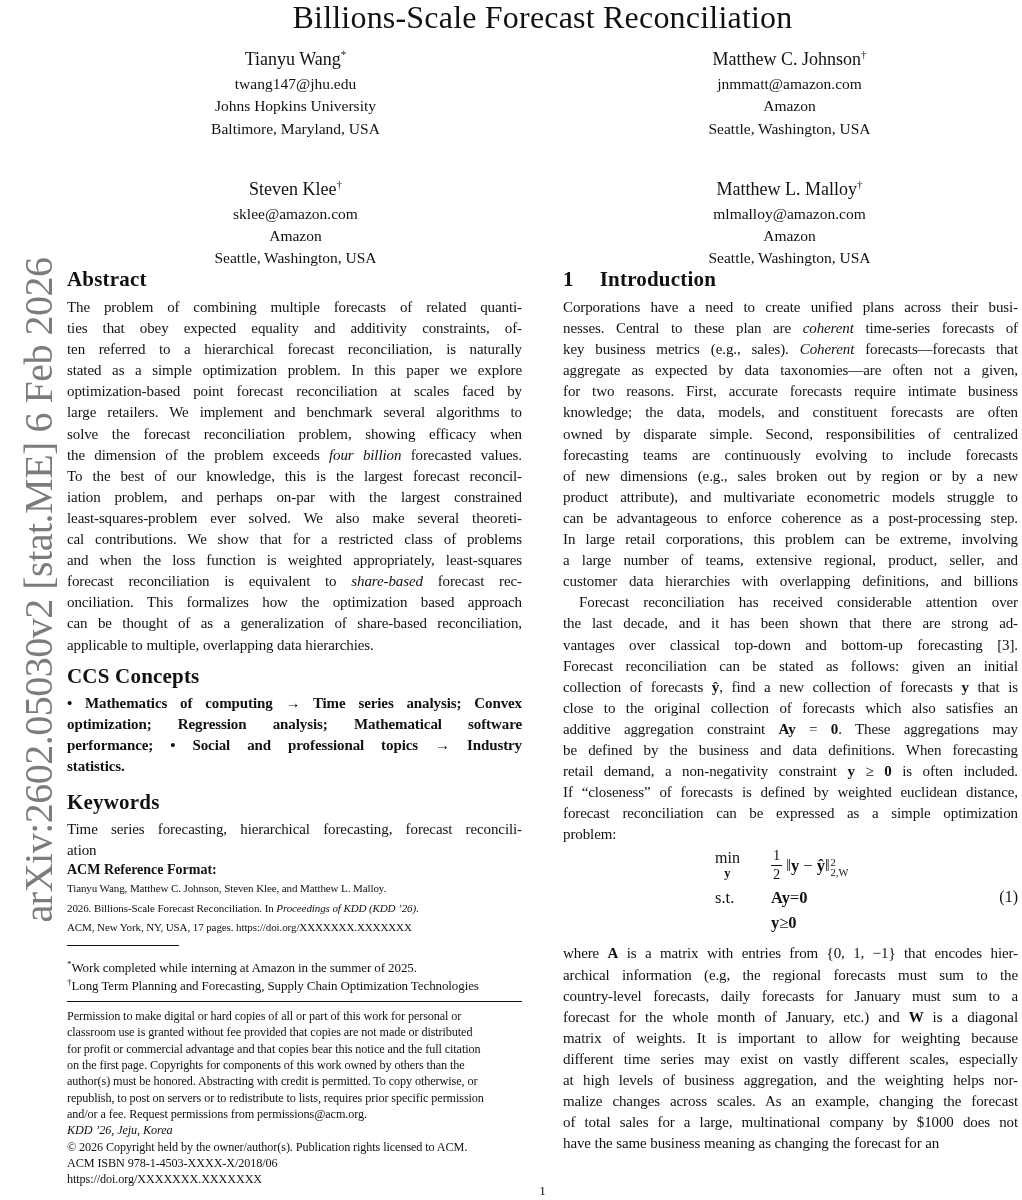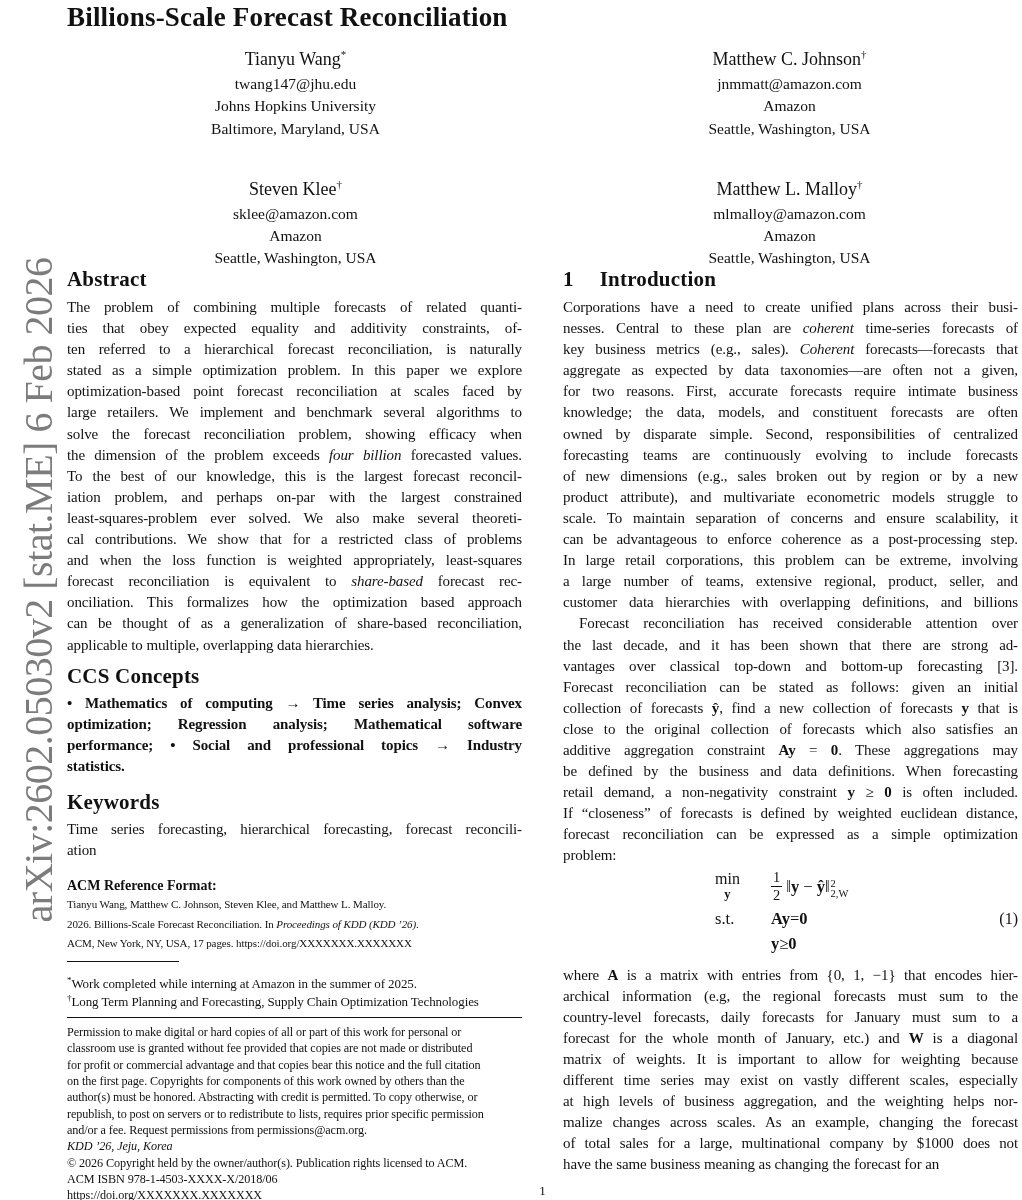--- a/index.html
+++ b/index.html
@@ -16,7 +16,7 @@
   }
   .page { position:absolute; left:67px; top:0; width:951px; height:1200px; }
   .title {
-    text-align:left; font-size:27px; font-weight:bold; line-height:32px;
+    text-align:center; font-size:32px; font-weight:normal; line-height:32px;
     margin-top:1px; letter-spacing:0.2px;
   }
   .authors {

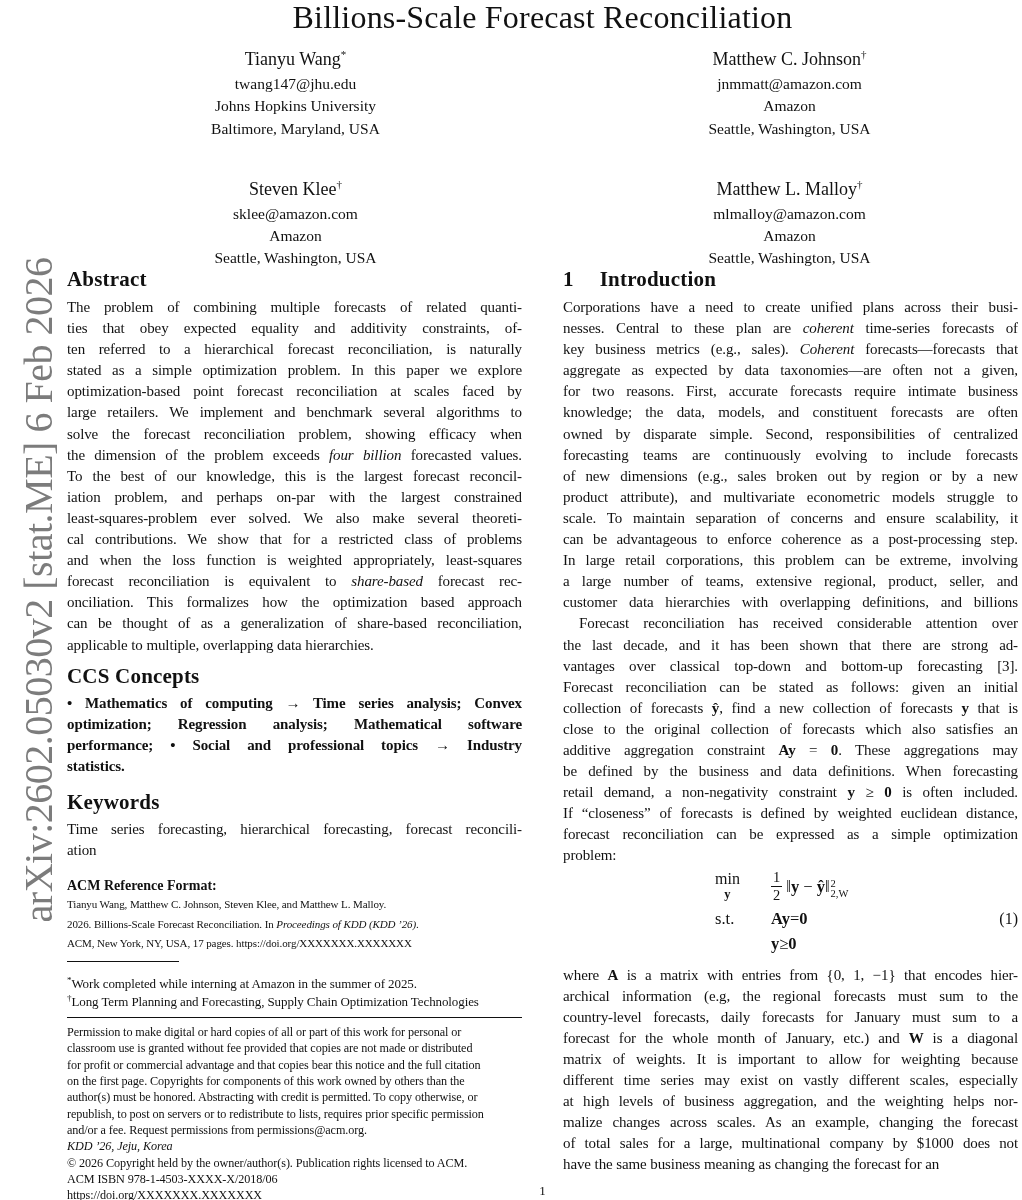--- a/index.html
+++ b/index.html
@@ -185,7 +185,6 @@
         <div class="line jl">forecasting teams are continuously evolving to include forecasts</div>
         <div class="line jl">of new dimensions (e.g., sales broken out by region or by a new</div>
         <div class="line jl">product attribute), and multivariate econometric models struggle to</div>
-        <div class="line jl">scale. To maintain separation of concerns and ensure scalability, it</div>
         <div class="line jl">can be advantageous to enforce coherence as a post-processing step.</div>
         <div class="line jl">In large retail corporations, this problem can be extreme, involving</div>
         <div class="line jl">a large number of teams, extensive regional, product, seller, and</div>

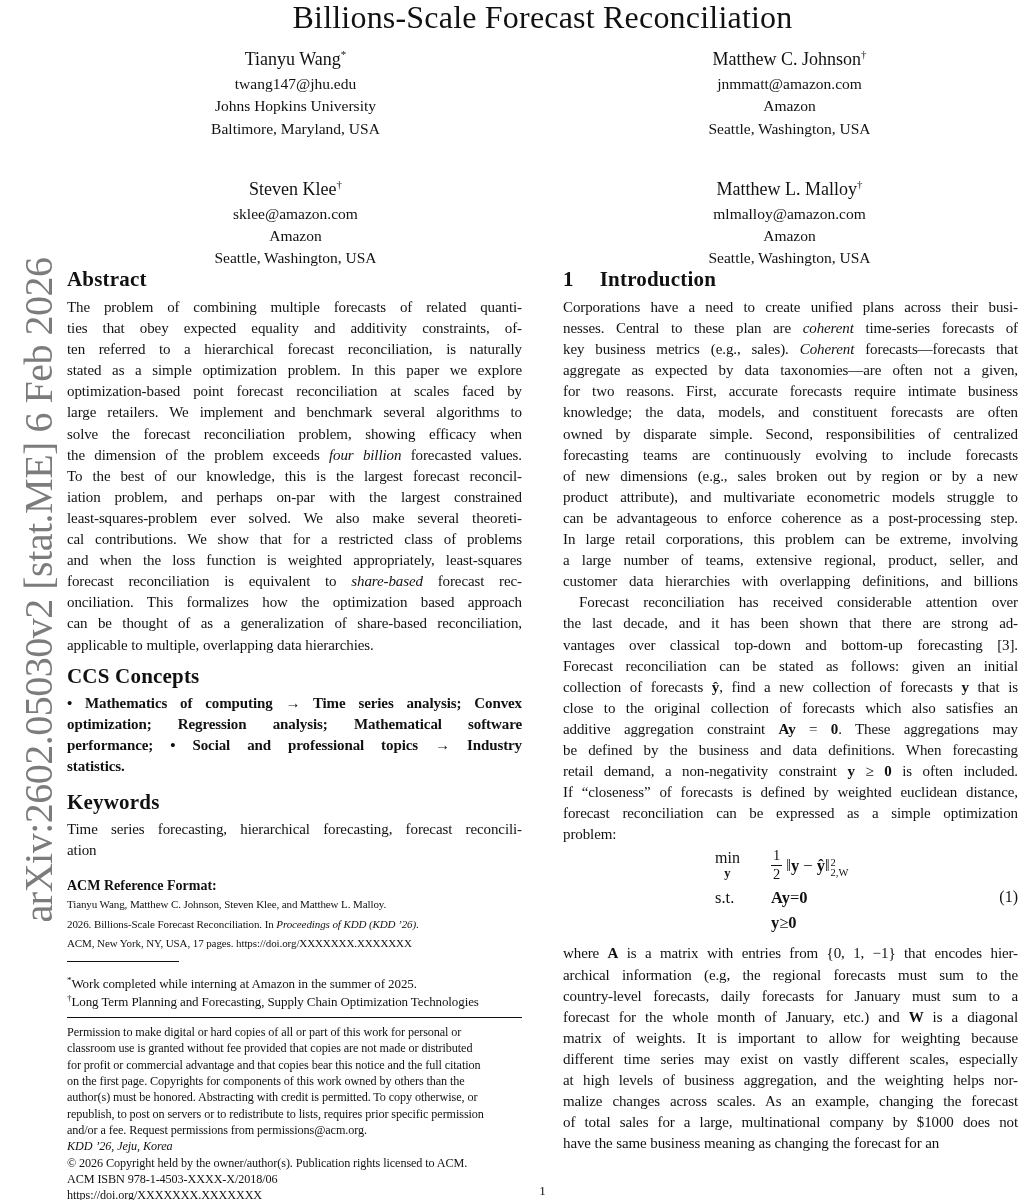--- a/index.html
+++ b/index.html
@@ -41,7 +41,7 @@
   .gap7 { height:7px; } .gap6 { height:6px; } .gap9 { height:9px; }
   .gap14 { height:14px; }
   .ccs .line { font-weight:bold; }
-  .acmhead { font-size:14px; font-weight:bold; line-height:18px; margin-top:16px; }
+  .acmhead { font-size:14px; font-weight:bold; line-height:18px; margin-top:0; }
   .acmref { font-size:11px; letter-spacing:-0.1px; }
   .acmref .line { line-height:19.6px; height:19.6px; }
   .rule-short { border:none; border-top:1.5px solid #111; width:112px; margin-top:7px; }

